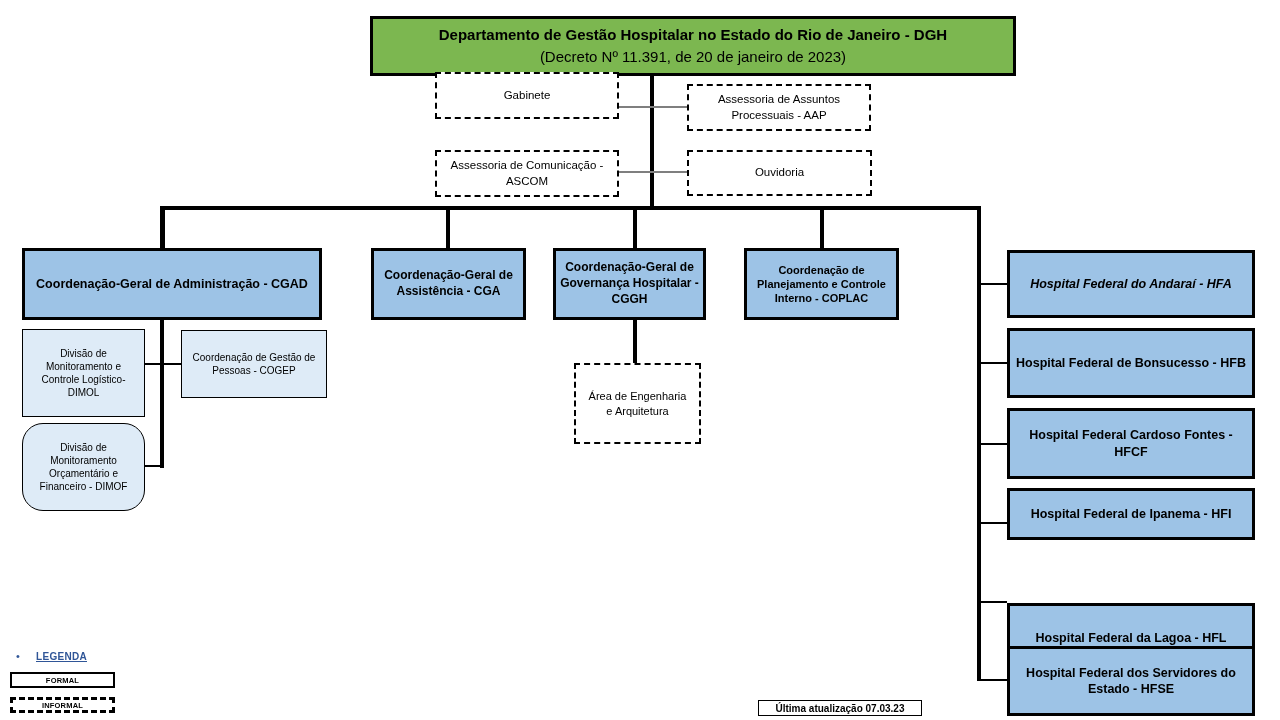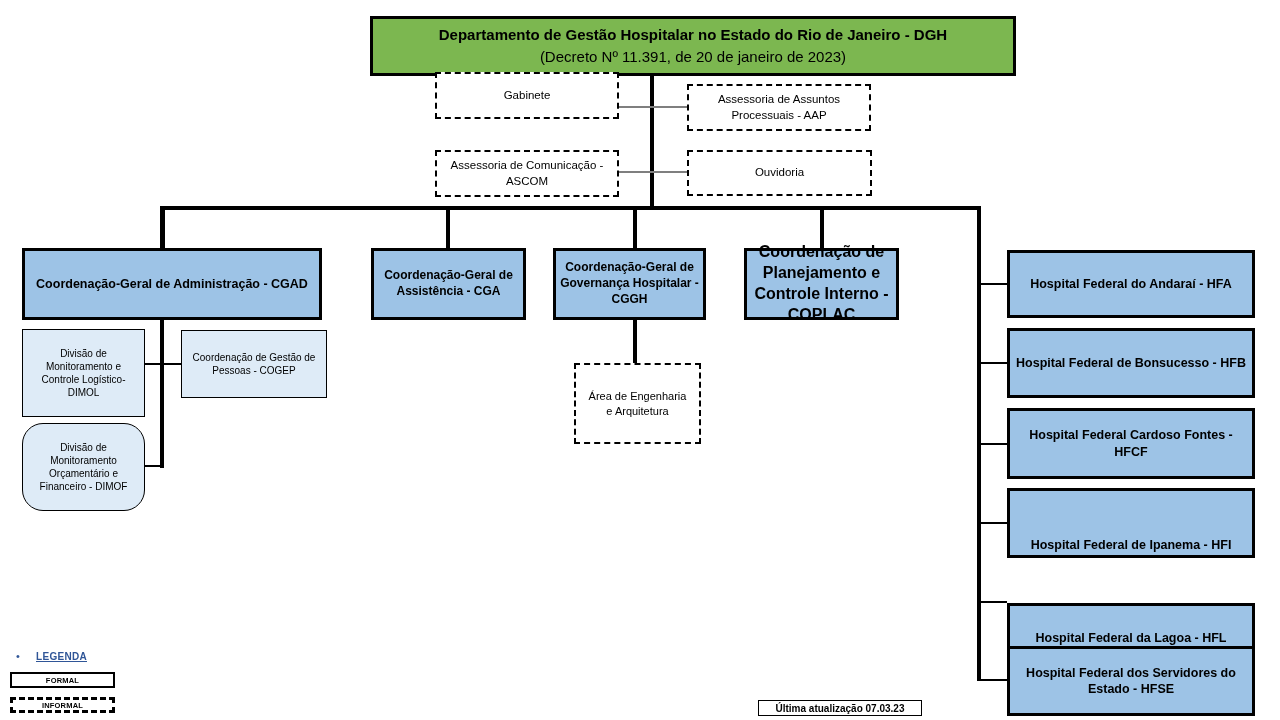--- a/index.html
+++ b/index.html
@@ -21,7 +21,7 @@
   .unit-box{background:var(--unit-blue);border:3px solid #000;font-weight:700;
     font-size:12.5px;padding:2px 4px;}
   .unit-box.mid{font-size:12px;}
-  .unit-box.small{font-size:16px;line-height:1.3;text-align:center;}
+  .unit-box.small{font-size:11px;line-height:1.3;text-align:center;}
   .sub-box{background:var(--sub-blue);border:1.5px solid #000;font-size:10px;padding:2px 3px;}
   .line{position:absolute;background:#000;}
   .line.gray{background:#7f7f7f;}

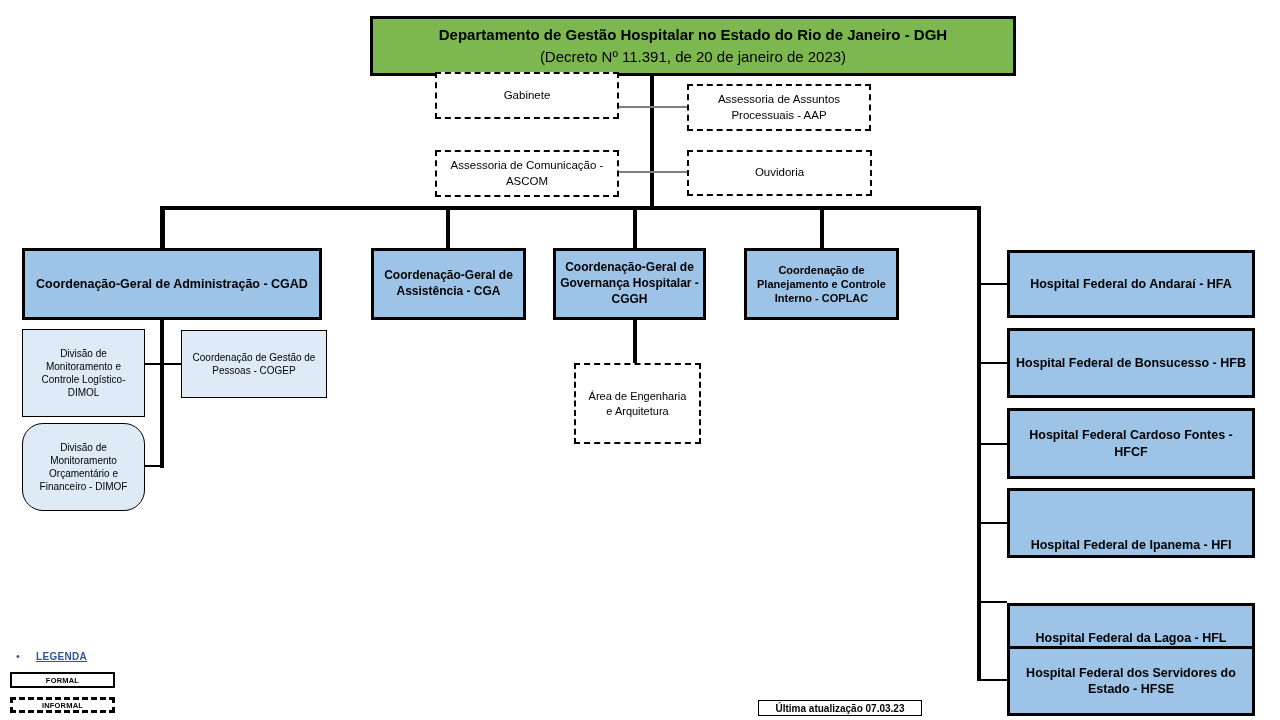--- a/index.html
+++ b/index.html
@@ -107,7 +107,7 @@
   <div class="line" style="left:980px;top:601px;width:27px;height:2px;"></div>
   <div class="line" style="left:980px;top:679px;width:27px;height:2px;"></div>
 
-  <div class="box unit-box" style="left:1007px;top:250px;width:248px;height:68px;">
+  <div class="box unit-box" style="left:1007px;top:250px;width:248px;height:68px;font-style:italic;">
     <div>Hospital Federal do Andaraí - HFA</div>
   </div>
   <div class="box unit-box" style="left:1007px;top:408px;width:248px;height:71px;">

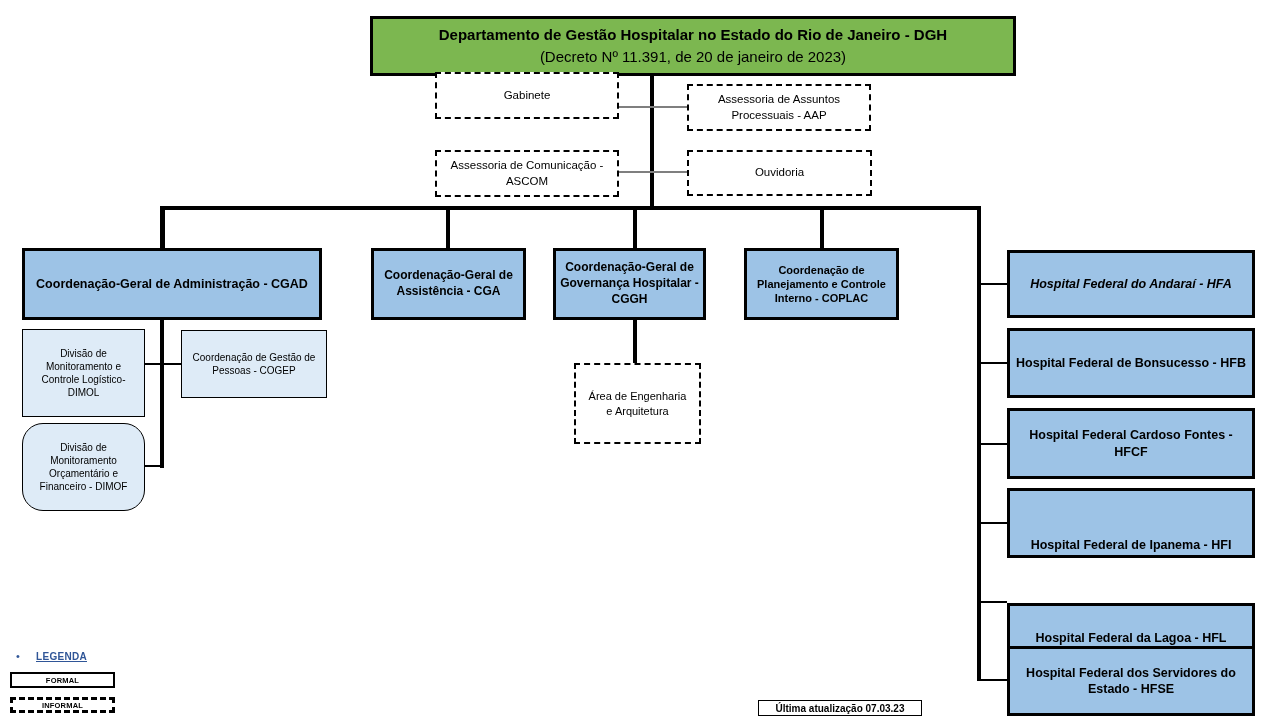--- a/index.html
+++ b/index.html
@@ -116,7 +116,7 @@
   <div class="box unit-box" style="left:1007px;top:328px;width:248px;height:70px;">
     <div>Hospital Federal de Bonsucesso - HFB</div>
   </div>
-  <div class="box unit-box" style="left:1007px;top:488px;width:248px;height:70px;justify-content:flex-end;">
+  <div class="box unit-box" style="left:1007px;top:488px;width:248px;height:52px;">
     <div>Hospital Federal de Ipanema - HFI</div>
   </div>
   <div class="box unit-box" style="left:1007px;top:567px;width:248px;height:70px;margin-top:36px;">

